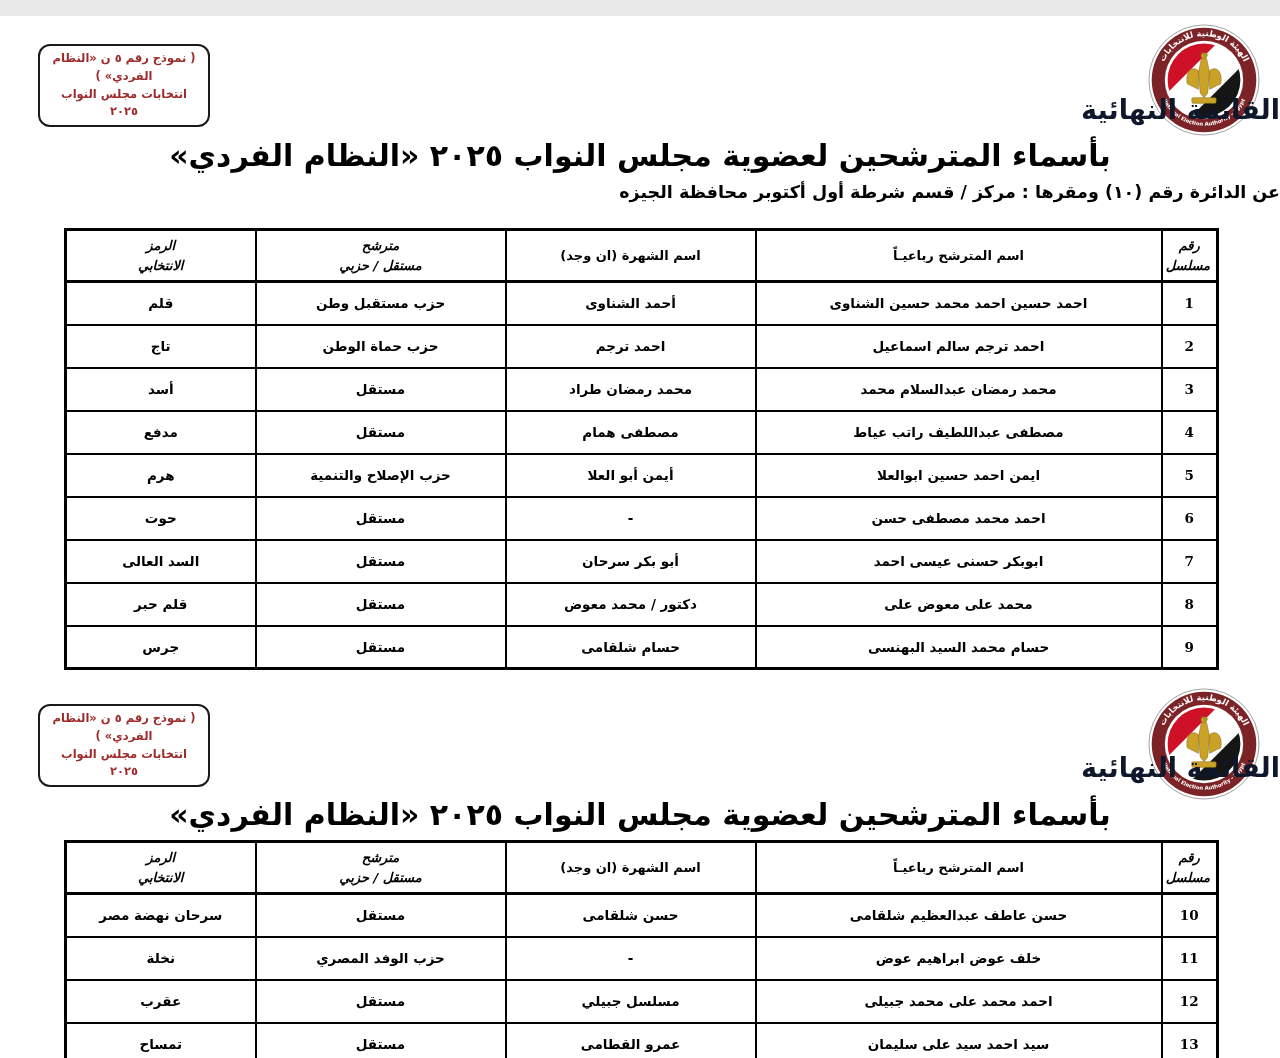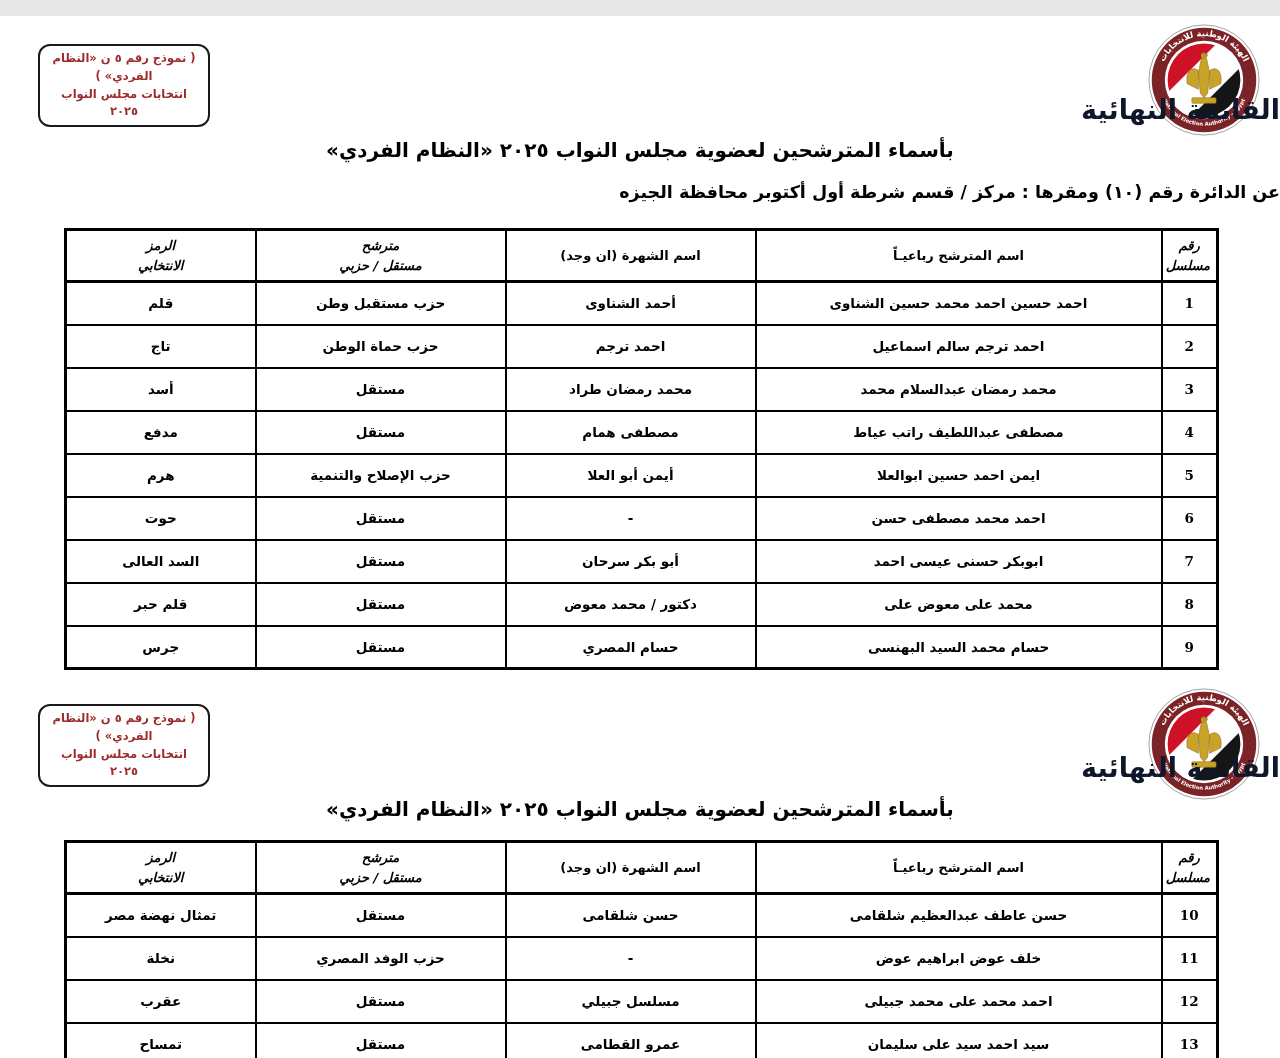--- a/index.html
+++ b/index.html
@@ -31,7 +31,7 @@
   .title-2 { top:736px; }
   .subtitle {
     position:absolute; left:0; width:100%; text-align:center;
-    color:#000; font-weight:bold; font-size:20px; direction:rtl;
+    color:#000; font-weight:bold; font-size:30px; direction:rtl;
   }
   .subtitle-1 { top:122px; }
   .subtitle-2 { top:781px; }

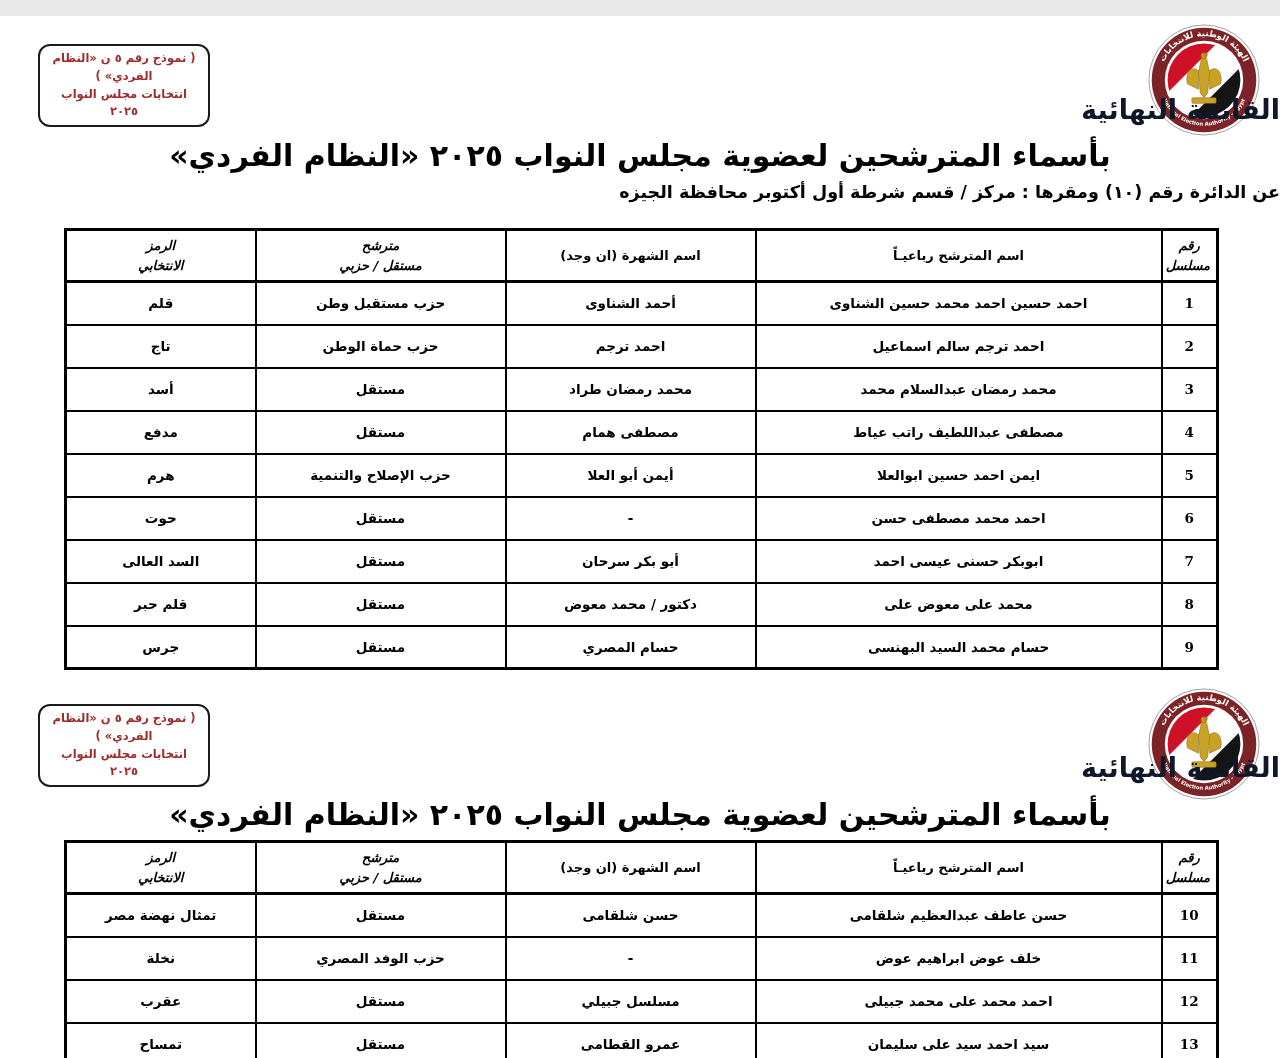--- a/index.html
+++ b/index.html
@@ -204,7 +204,7 @@
       <tr>
         <td class="serial-cell">9</td>
         <td>حسام محمد السيد البهنسى</td>
-        <td>حسام المصري</td>
+        <td>حسام شلقامى</td>
         <td>مستقل</td>
         <td>جرس</td>
       </tr>

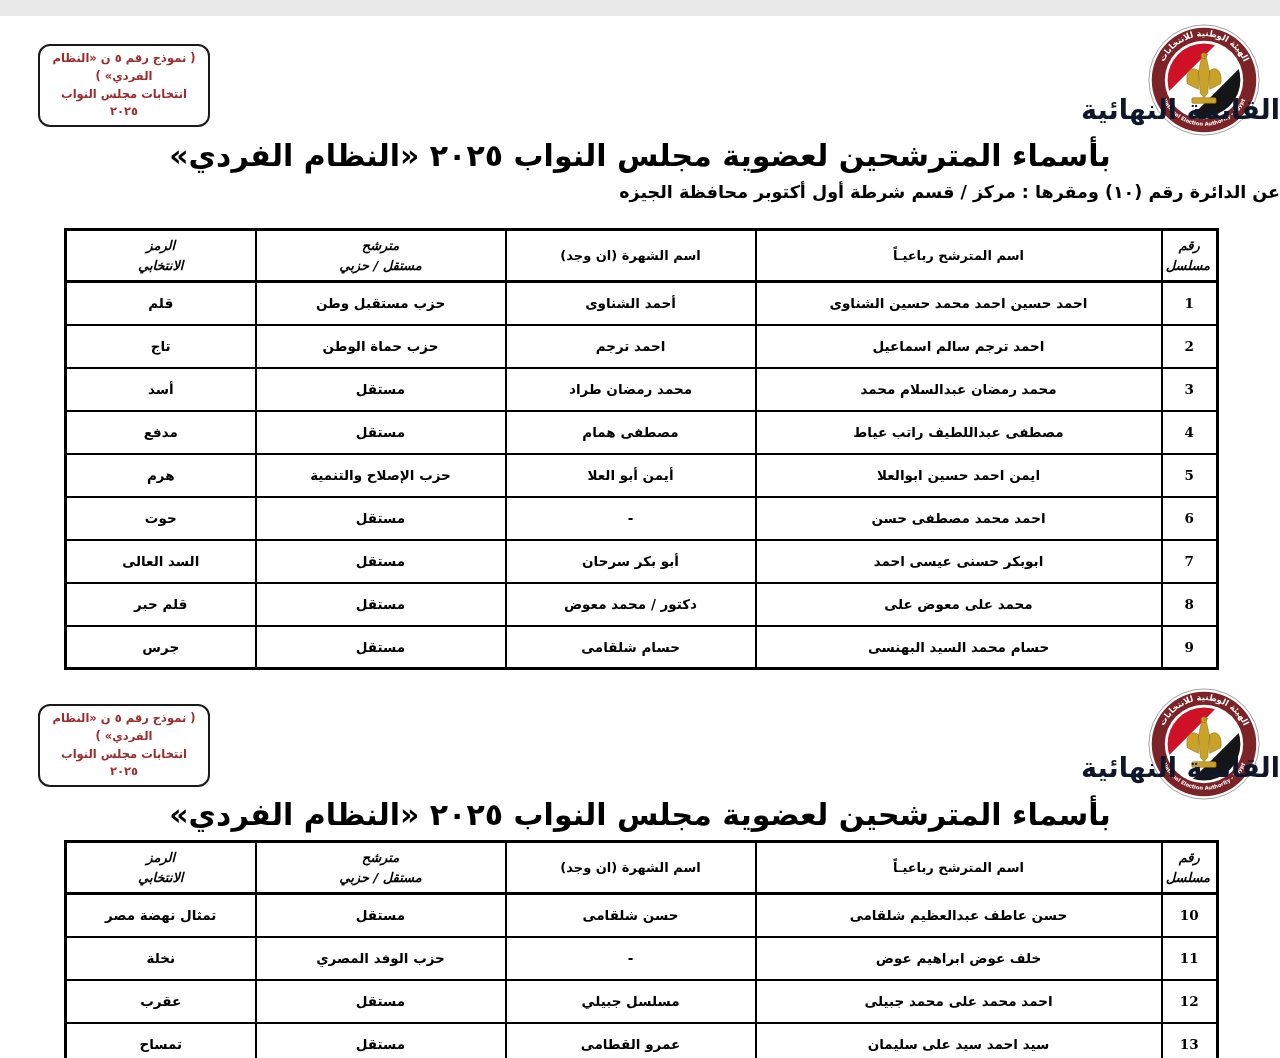--- a/index.html
+++ b/index.html
@@ -255,7 +255,7 @@
         <td>حسن عاطف عبدالعظيم شلقامى</td>
         <td>حسن شلقامى</td>
         <td>مستقل</td>
-        <td>تمثال نهضة مصر</td>
+        <td>سرحان نهضة مصر</td>
       </tr>
       <tr>
         <td class="serial-cell">11</td>

